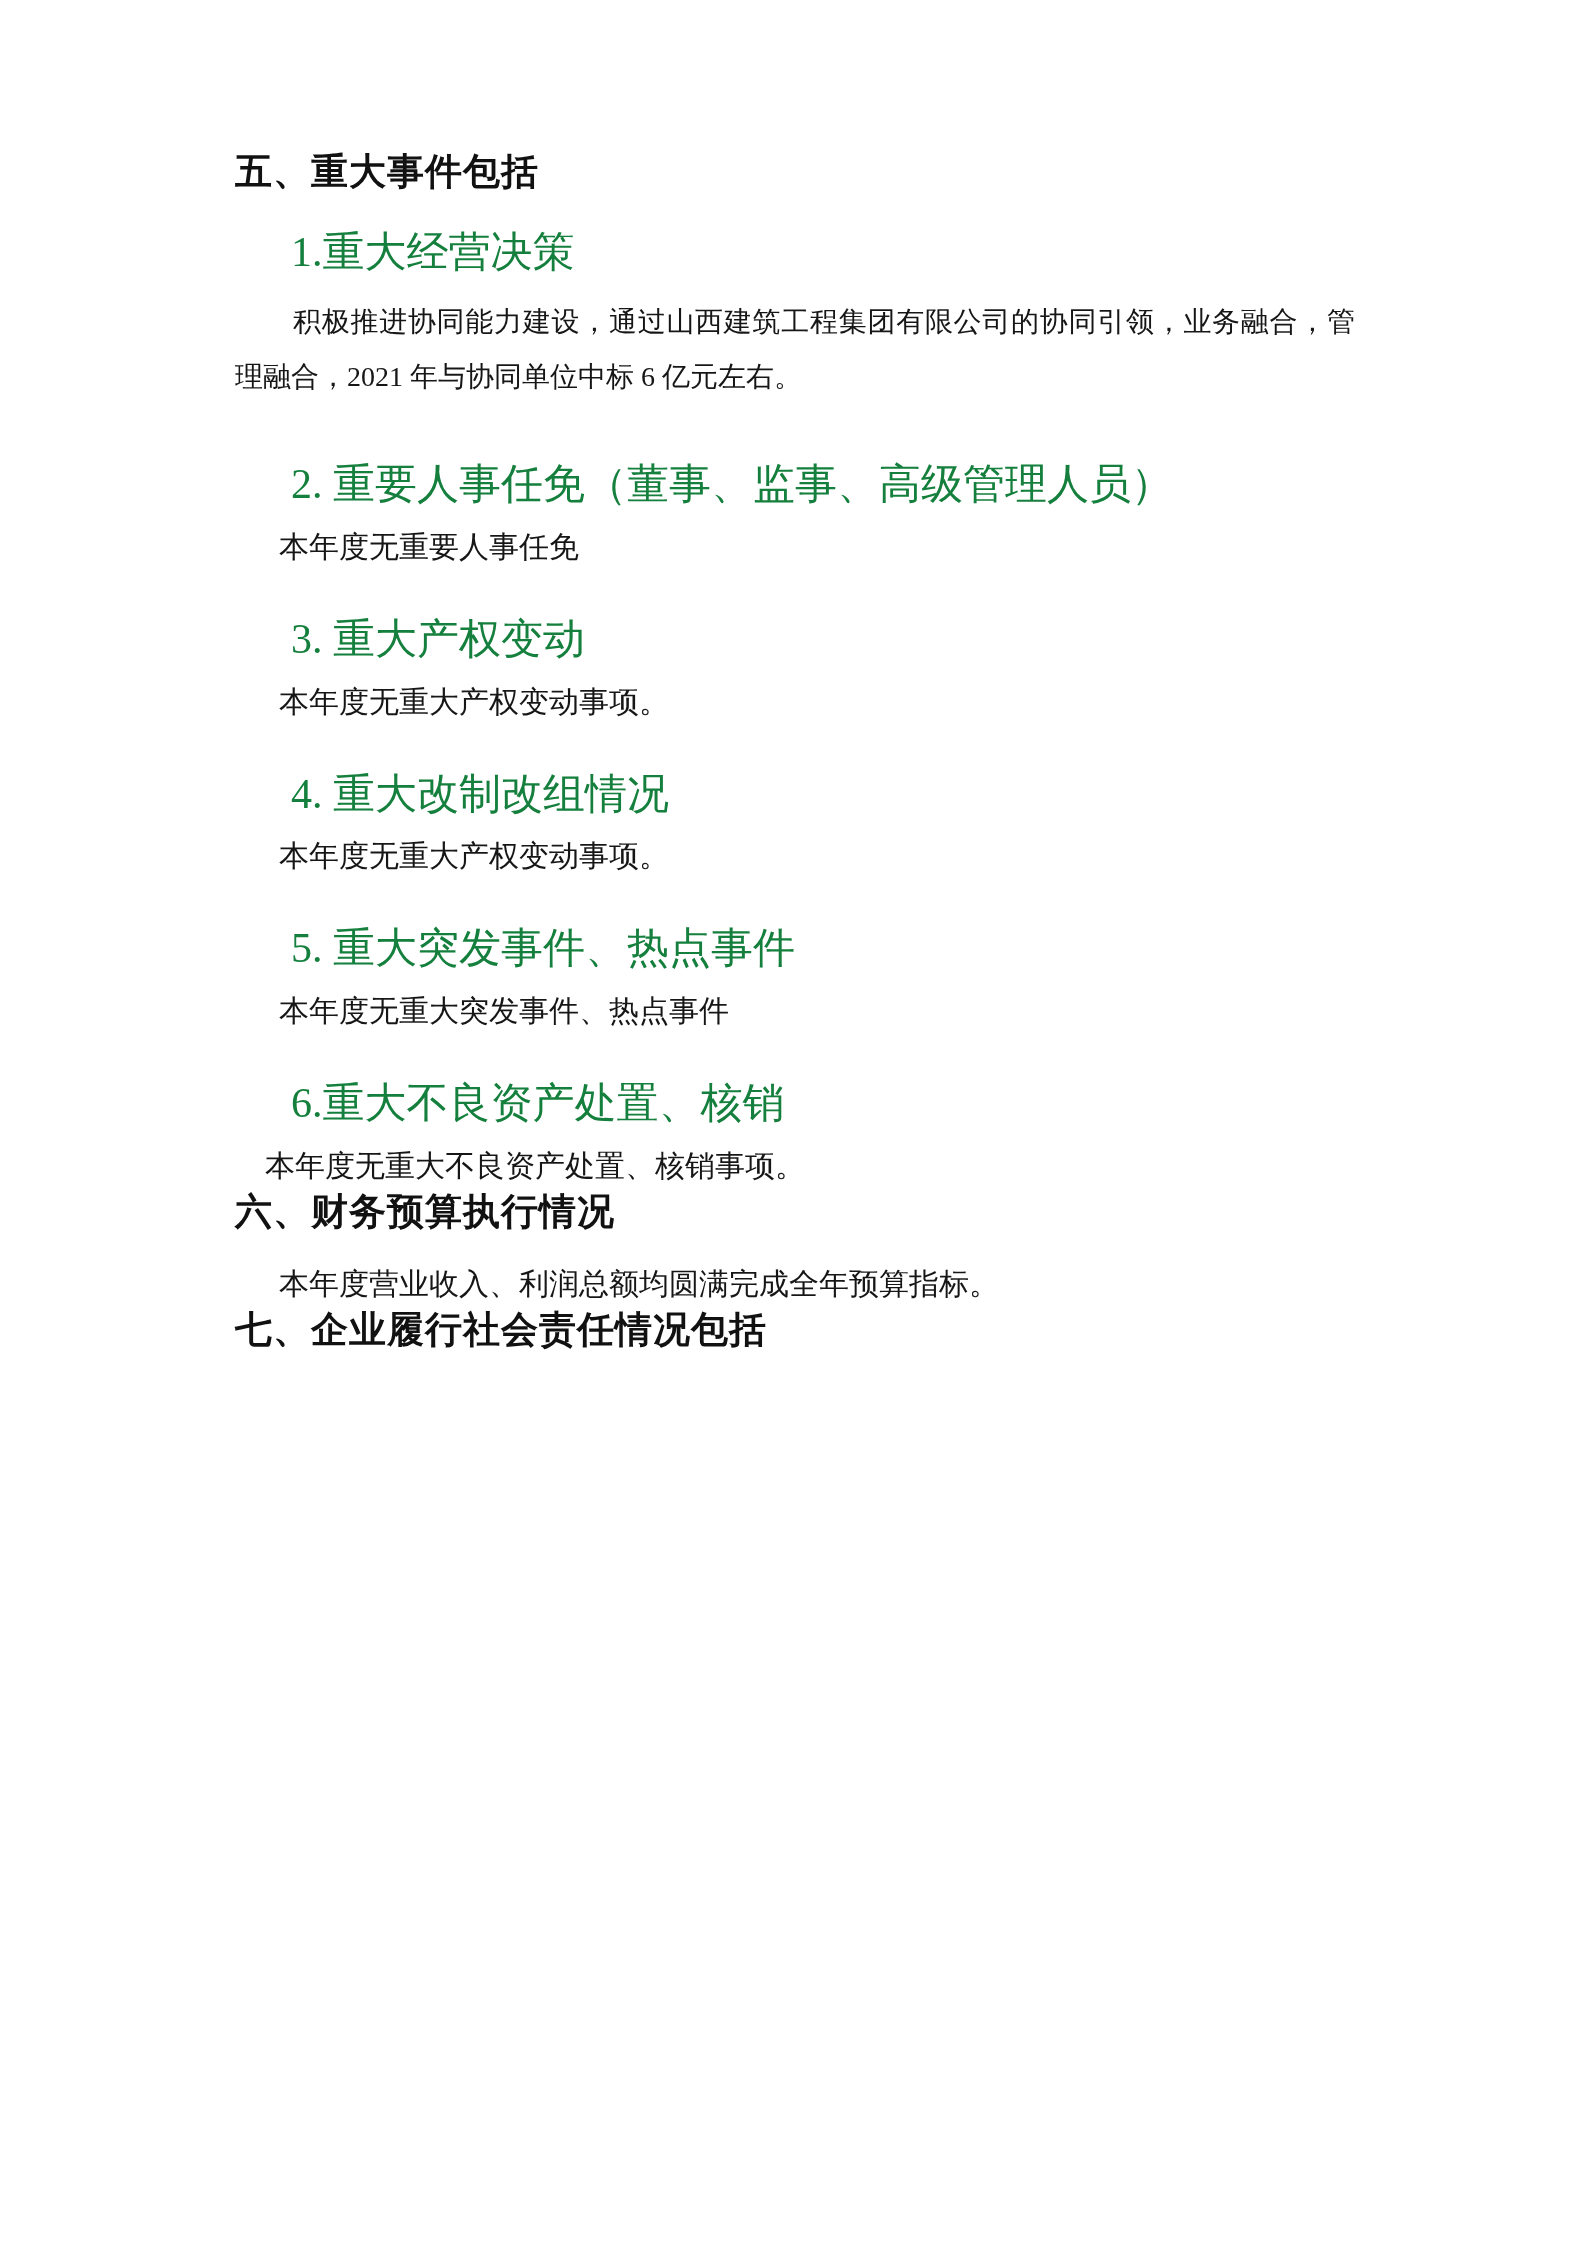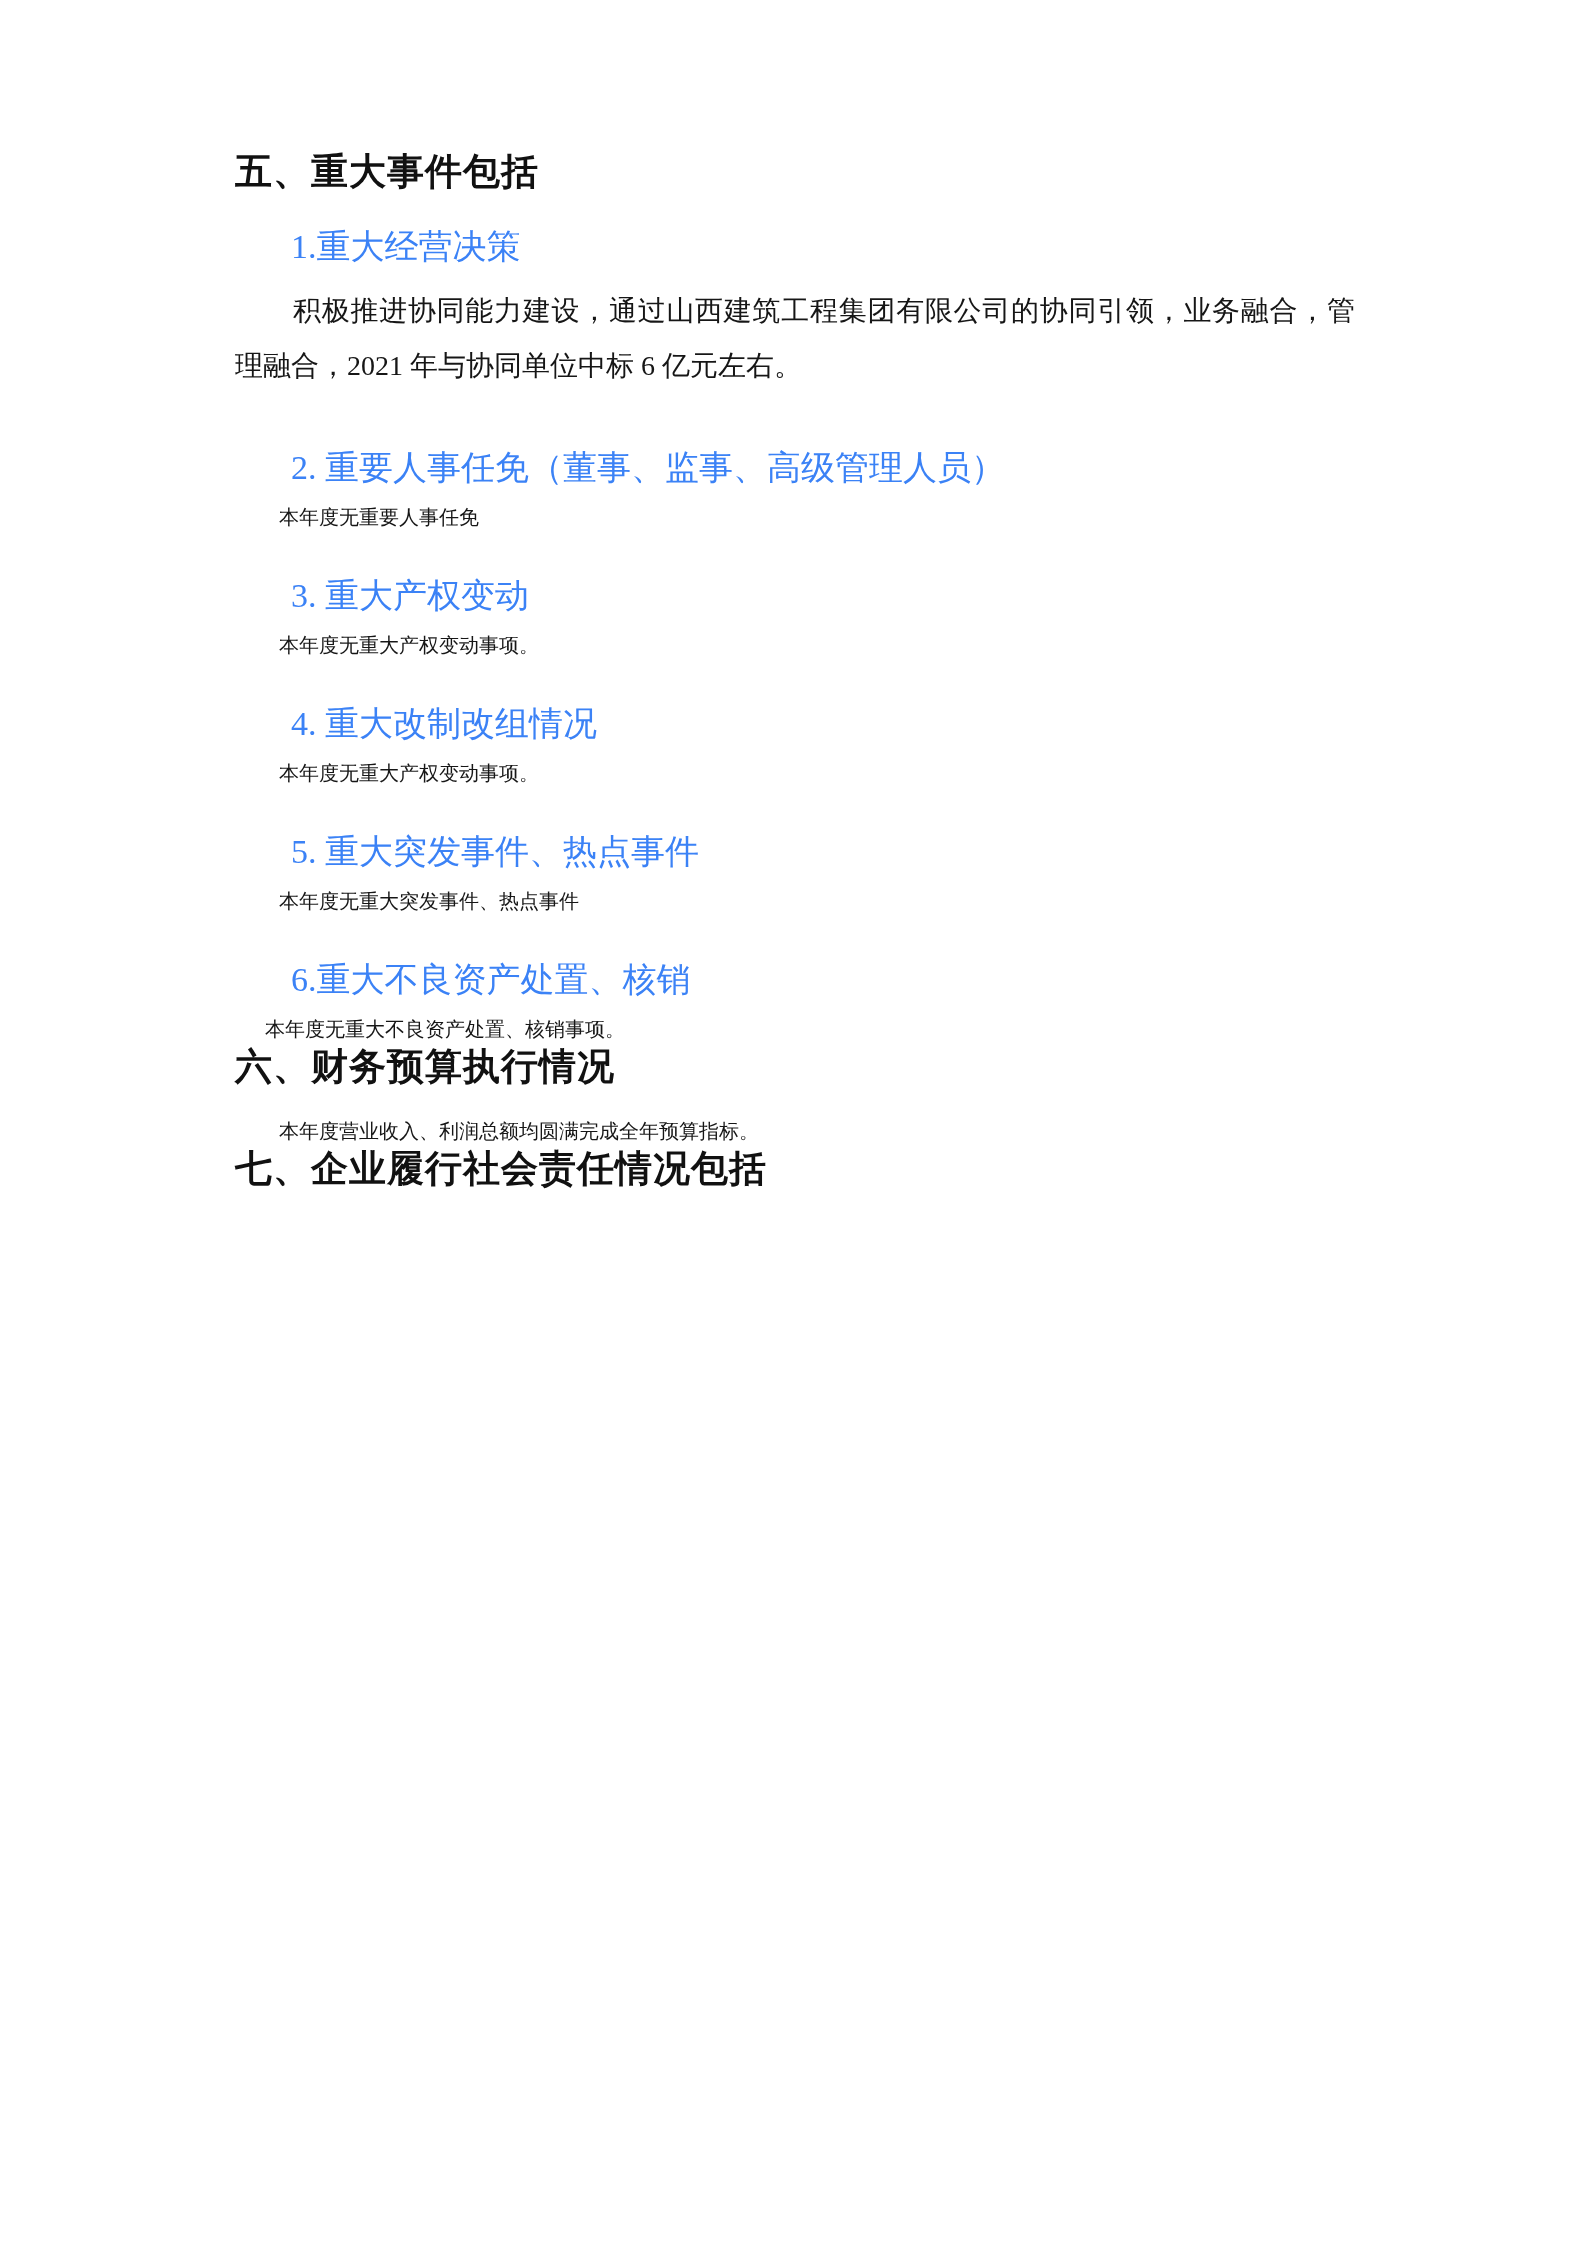--- a/index.html
+++ b/index.html
@@ -35,11 +35,11 @@
   .sec-7 { margin-top: 60px; }
 
   .sub-heading {
-    font-size: 34px;
+    font-size: 42px;
     line-height: 1.35;
     margin: 30px 0 0 0;
     text-indent: 56px;
-    color: #3b82f6;
+    color: #15803d;
   }
 
   .para {

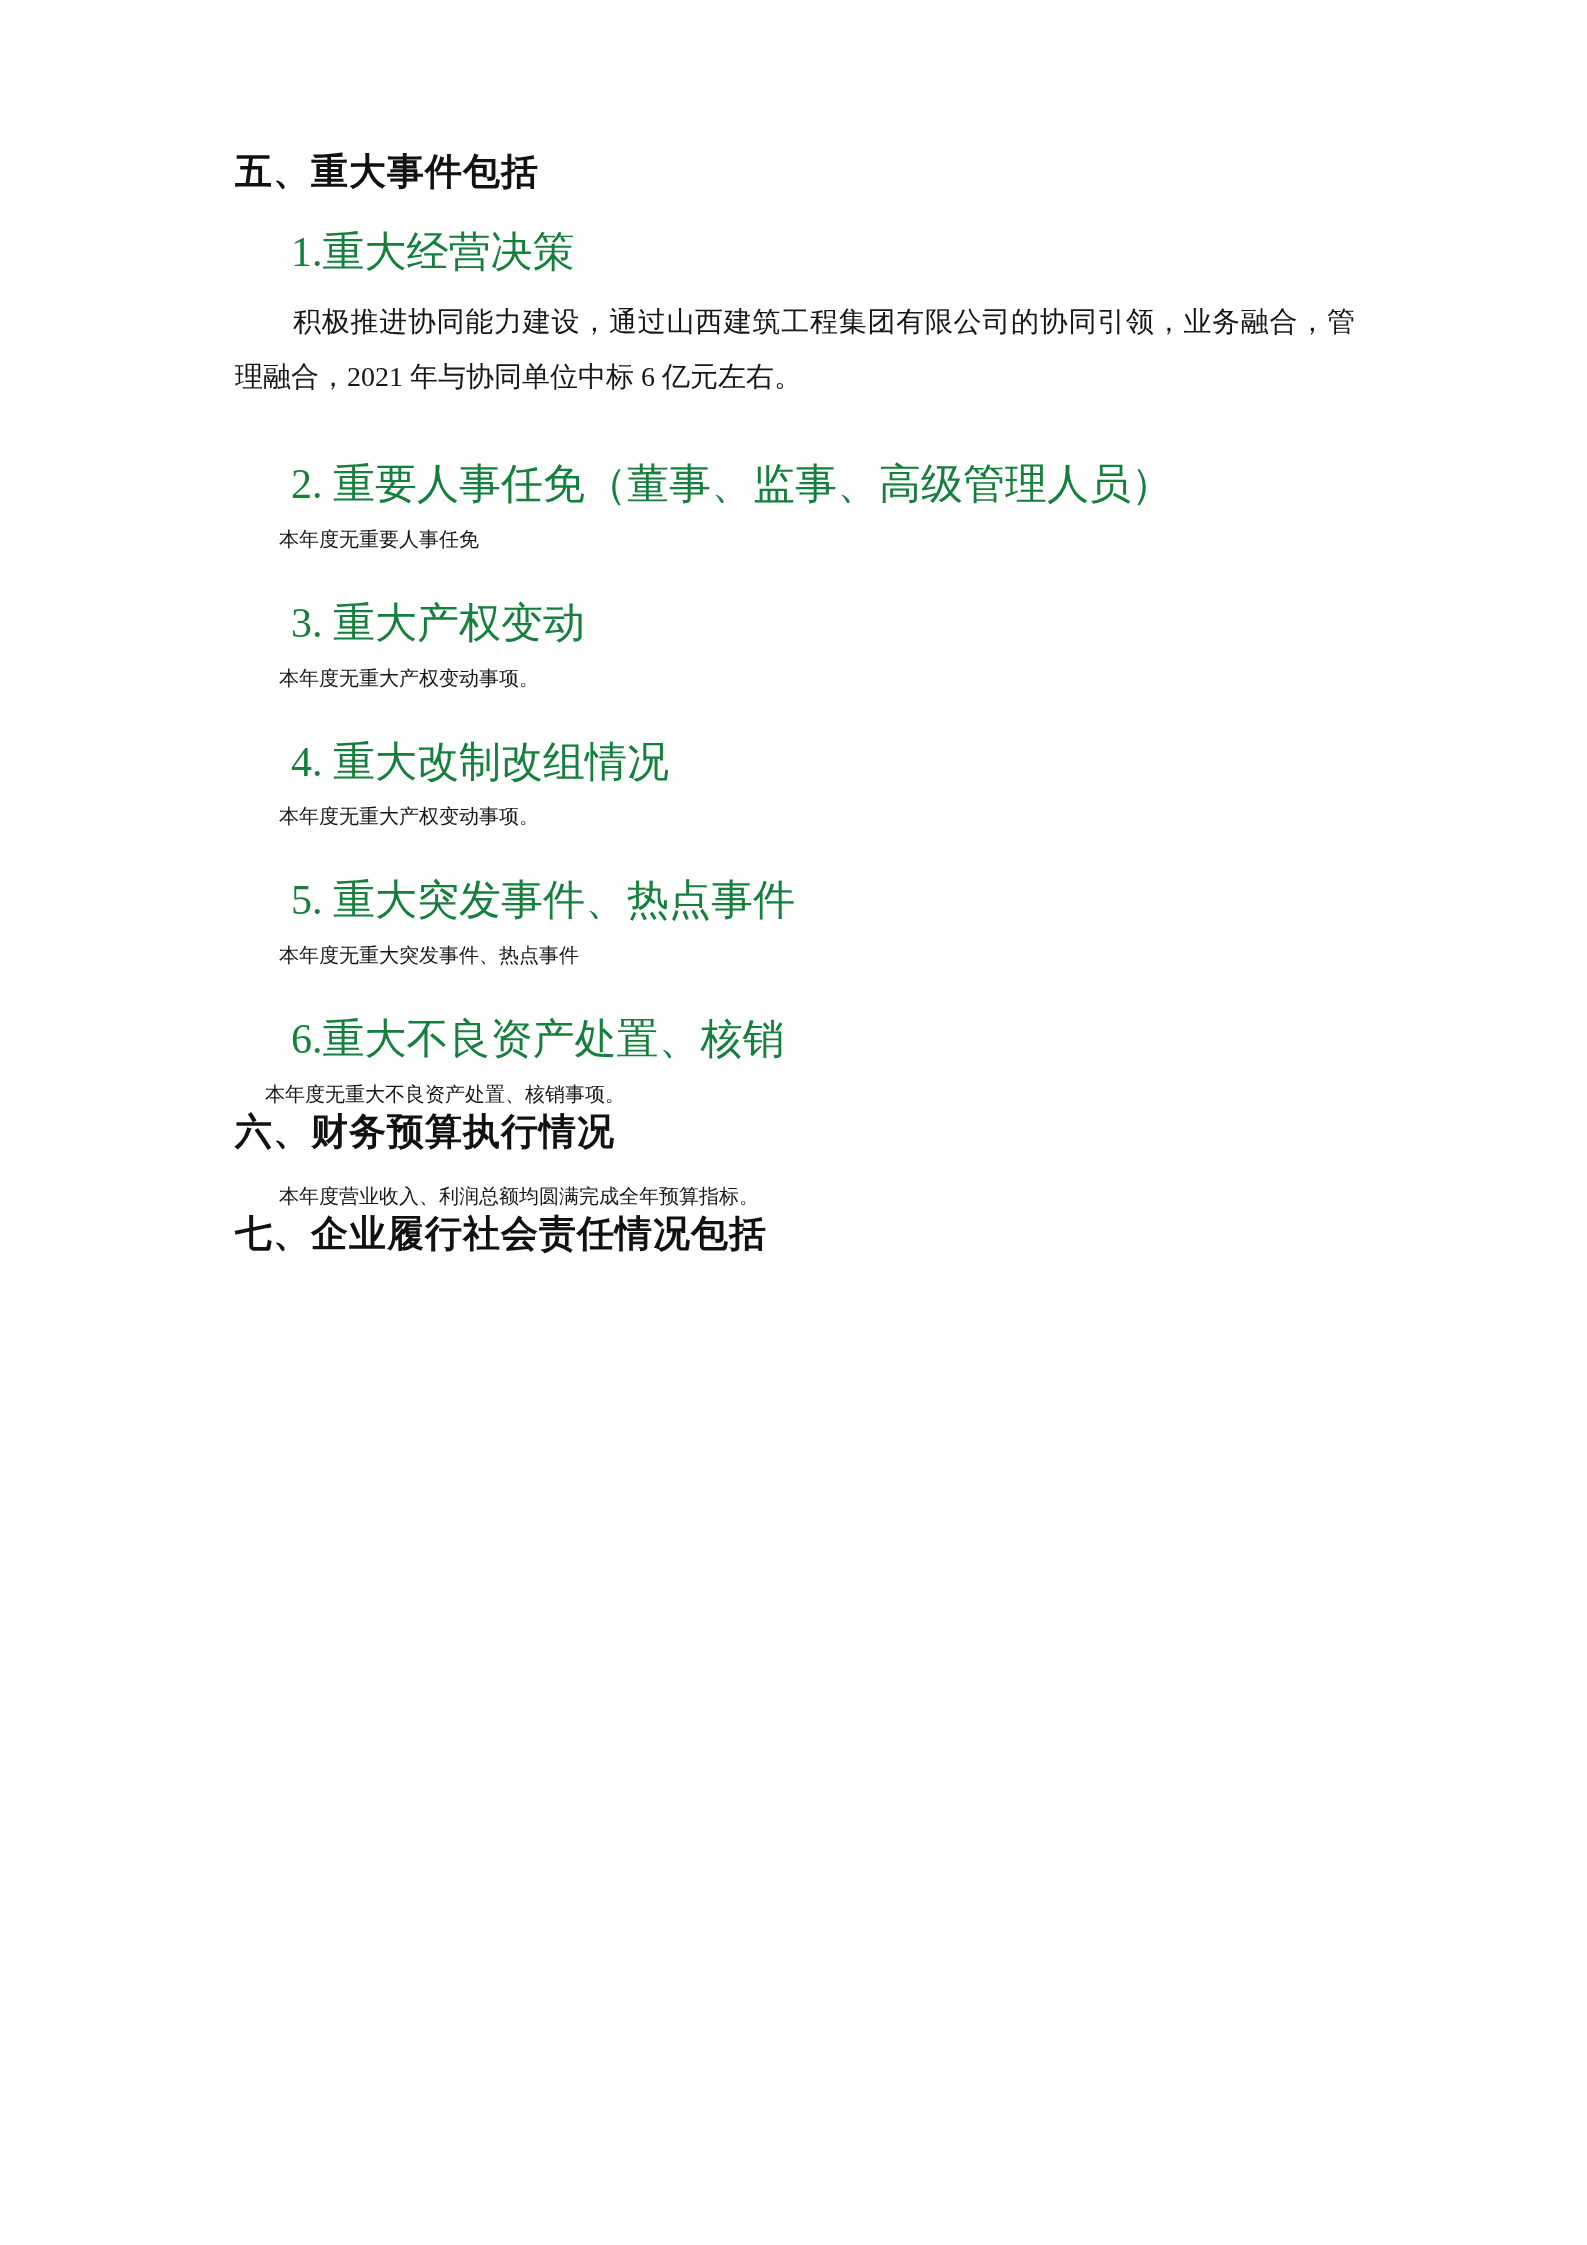--- a/index.html
+++ b/index.html
@@ -51,7 +51,7 @@
     color: #161616;
   }
   .para.narrow {
-    font-size: 20px;
+    font-size: 30px;
     line-height: 1.6;
     text-indent: 44px;
     margin-top: 10px;

